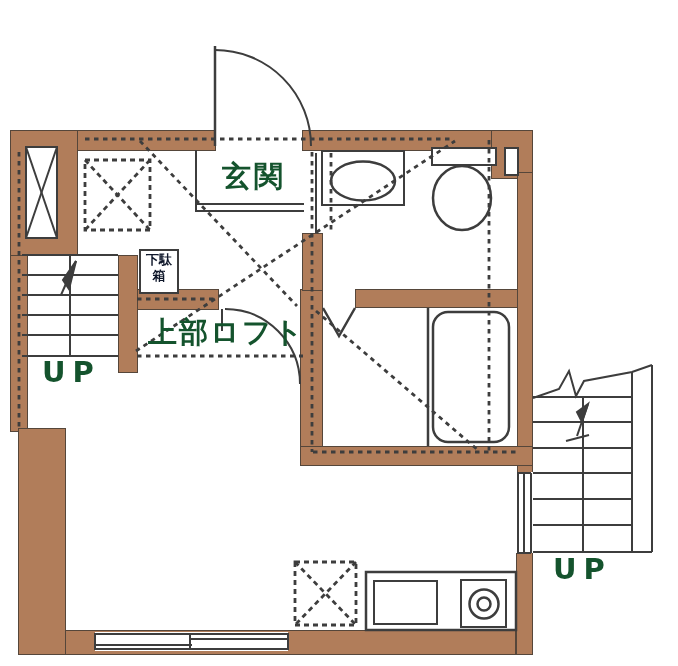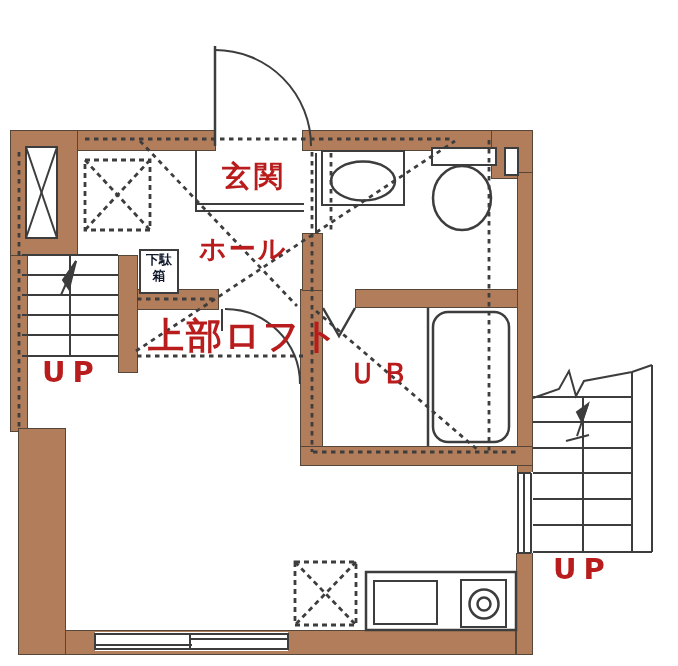--- a/index.html
+++ b/index.html
@@ -13,7 +13,7 @@
   }
   .whitebox{position:absolute;background:#ffffff;box-sizing:border-box;}
   .label{
-    position:absolute;color:#b91c1c;font-weight:600;white-space:nowrap;
+    position:absolute;color:#14532d;font-weight:600;white-space:nowrap;
     line-height:1;
   }
   .svglayer{position:absolute;left:0;top:0;pointer-events:none;}

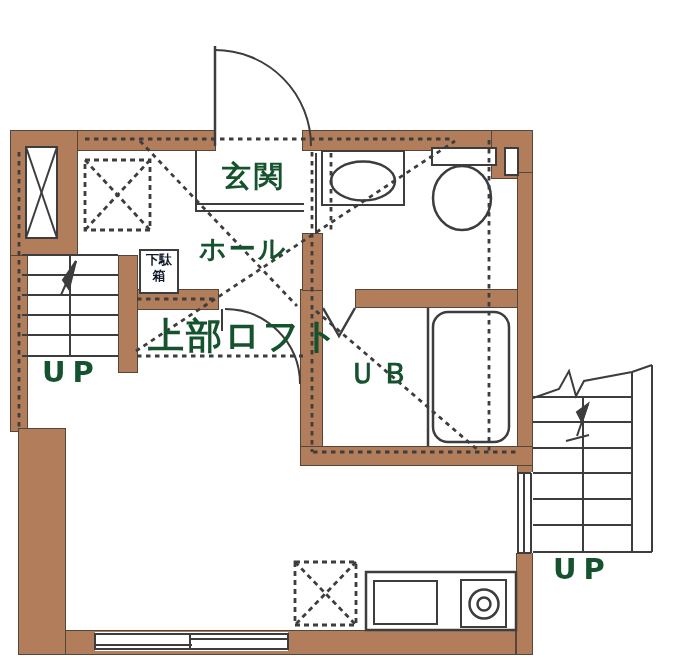--- a/index.html
+++ b/index.html
@@ -178,7 +178,6 @@
 
   <div class="label" style="left:222px;top:162px;font-size:29px;letter-spacing:3px;">玄関</div>
 
-  <div class="label" style="left:199px;top:235px;font-size:27px;letter-spacing:2px;">ホール</div>
 
 
   <div class="label" style="left:148px;top:318px;font-size:36px;letter-spacing:2px;">上部ロフト</div>

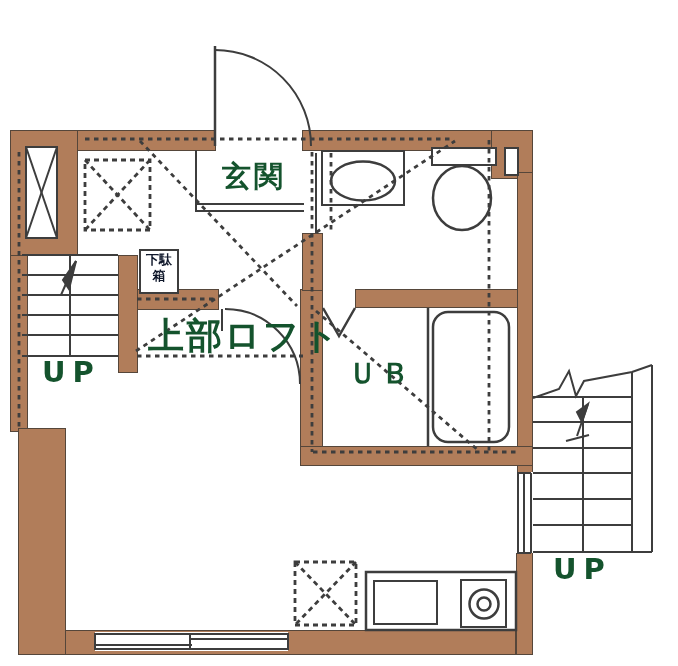--- a/index.html
+++ b/index.html
@@ -180,7 +180,7 @@
 
 
 
-  <div class="label" style="left:148px;top:318px;font-size:36px;letter-spacing:2px;">上部ロフト</div>
+  <div class="label" style="left:148px;top:318px;font-size:29px;letter-spacing:2px;">上部ロフト</div>
 
   <div class="label" style="left:348px;top:359px;font-size:29px;letter-spacing:4px;">ＵＢ</div>
 

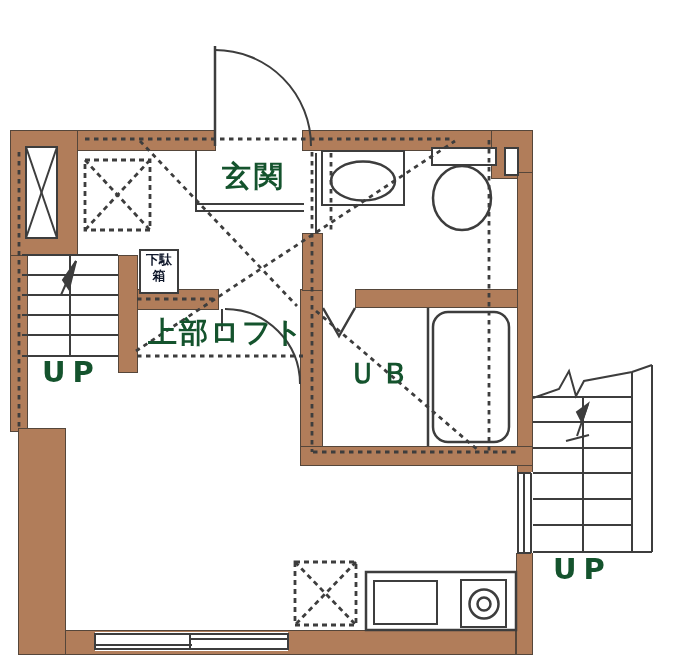--- a/index.html
+++ b/index.html
@@ -182,7 +182,6 @@
 
   <div class="label" style="left:148px;top:318px;font-size:29px;letter-spacing:2px;">上部ロフト</div>
 
-  <div class="label" style="left:348px;top:359px;font-size:29px;letter-spacing:4px;">ＵＢ</div>
 
 
   <div class="label" style="left:42px;top:358px;font-size:29px;letter-spacing:7px;">UP</div>

